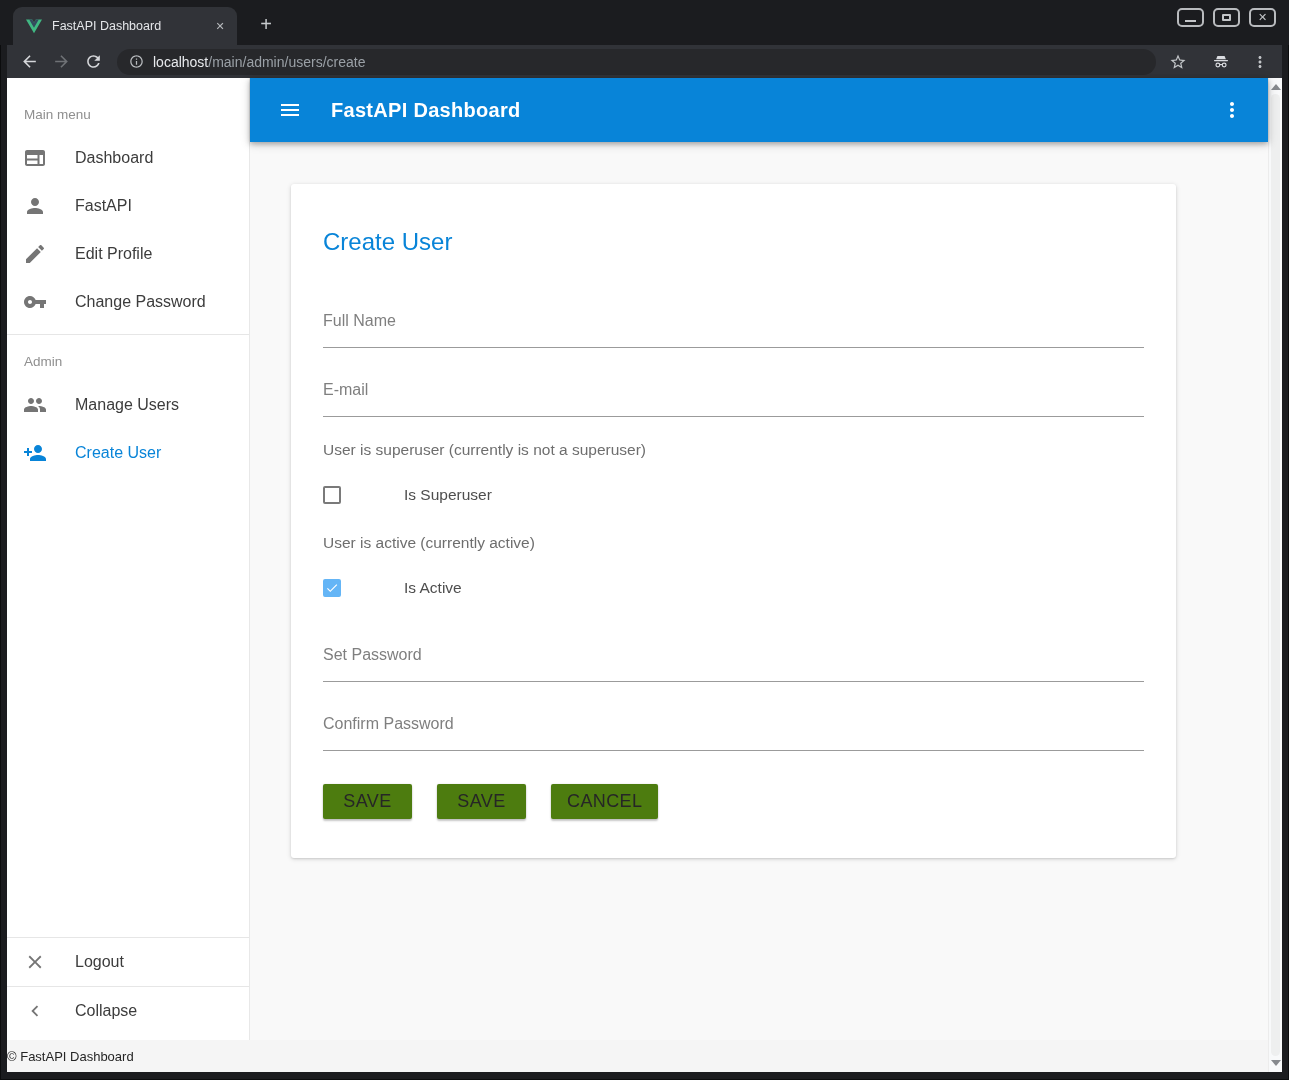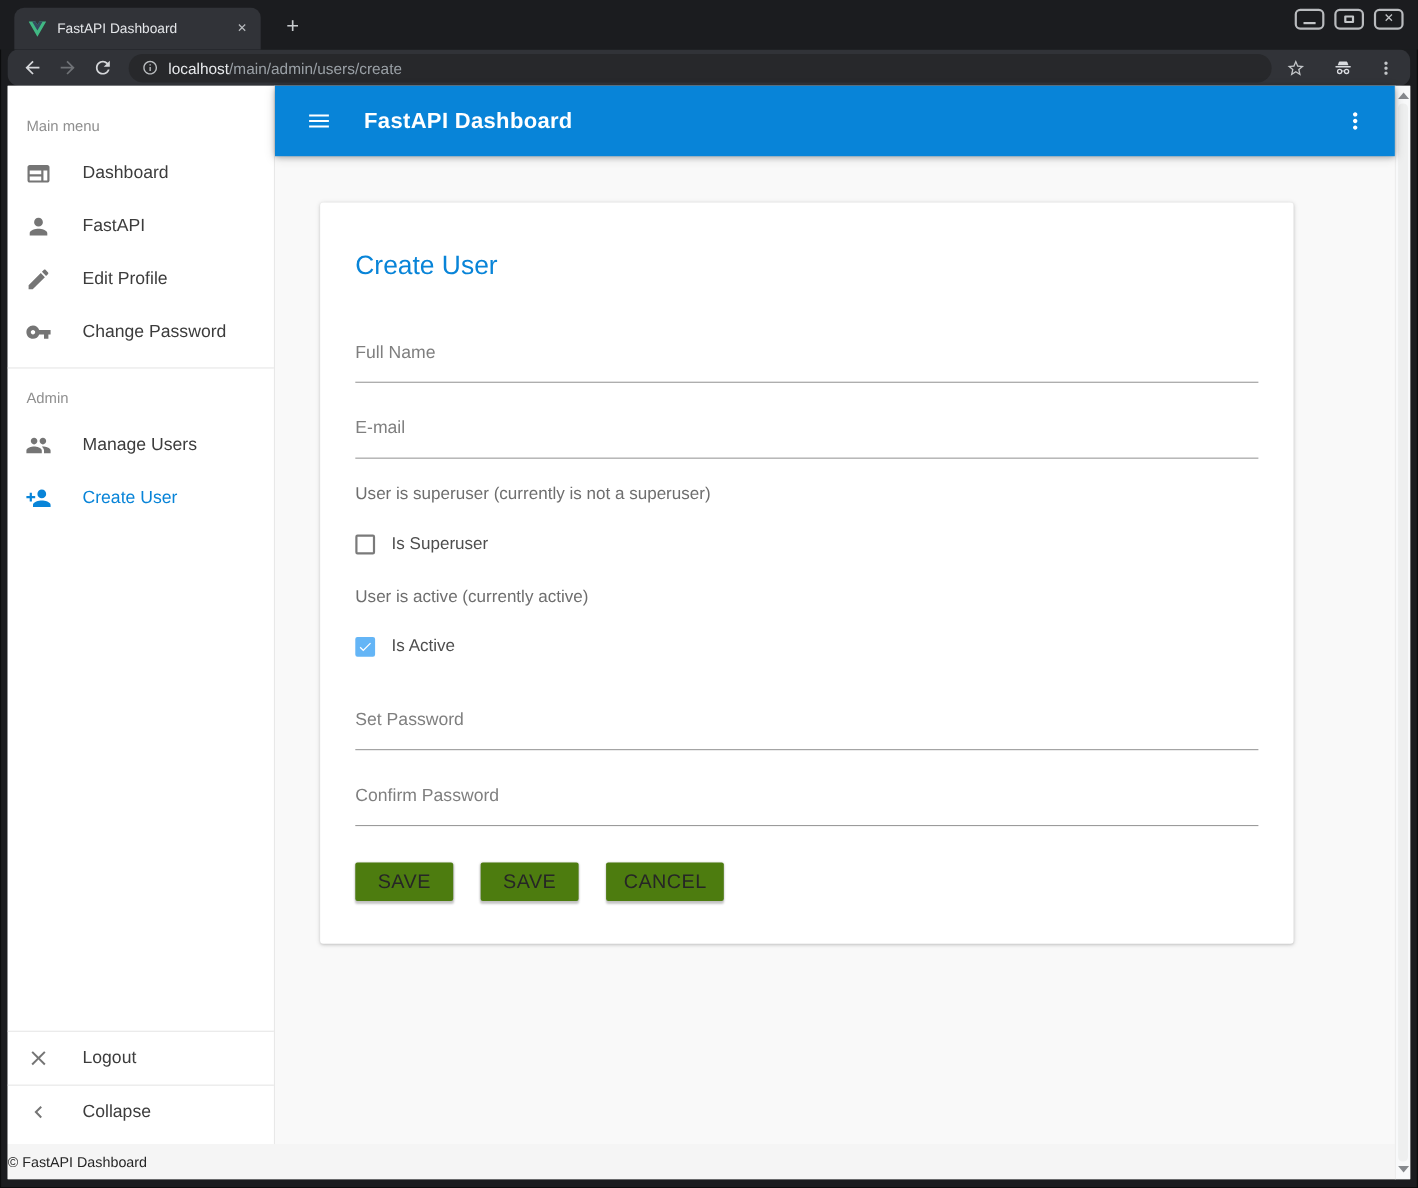--- a/index.html
+++ b/index.html
@@ -26,7 +26,7 @@
   .glyph-min{width:11px;border-bottom:2px solid #c3c5c8;margin-top:7px;}
   .glyph-max{width:9px;height:7px;border:2px solid #c3c5c8;border-radius:1px;}
   .glyph-close{font-size:11px;line-height:11px;}
-  .toolbar{height:33px;margin:0 7px;background:#313338;display:flex;align-items:center;padding:0 6px;border-radius:10px;}
+  .toolbar{height:33px;margin:0 7px;background:#313338;display:flex;align-items:center;padding:0 6px;}
   .nav-btn{width:26px;height:26px;display:flex;align-items:center;justify-content:center;margin:0 3px;border-radius:50%;}
   .nav-btn svg{width:19px;height:19px;}
   .c-on{color:#d5d7da;} .c-off{color:#6f7276;}

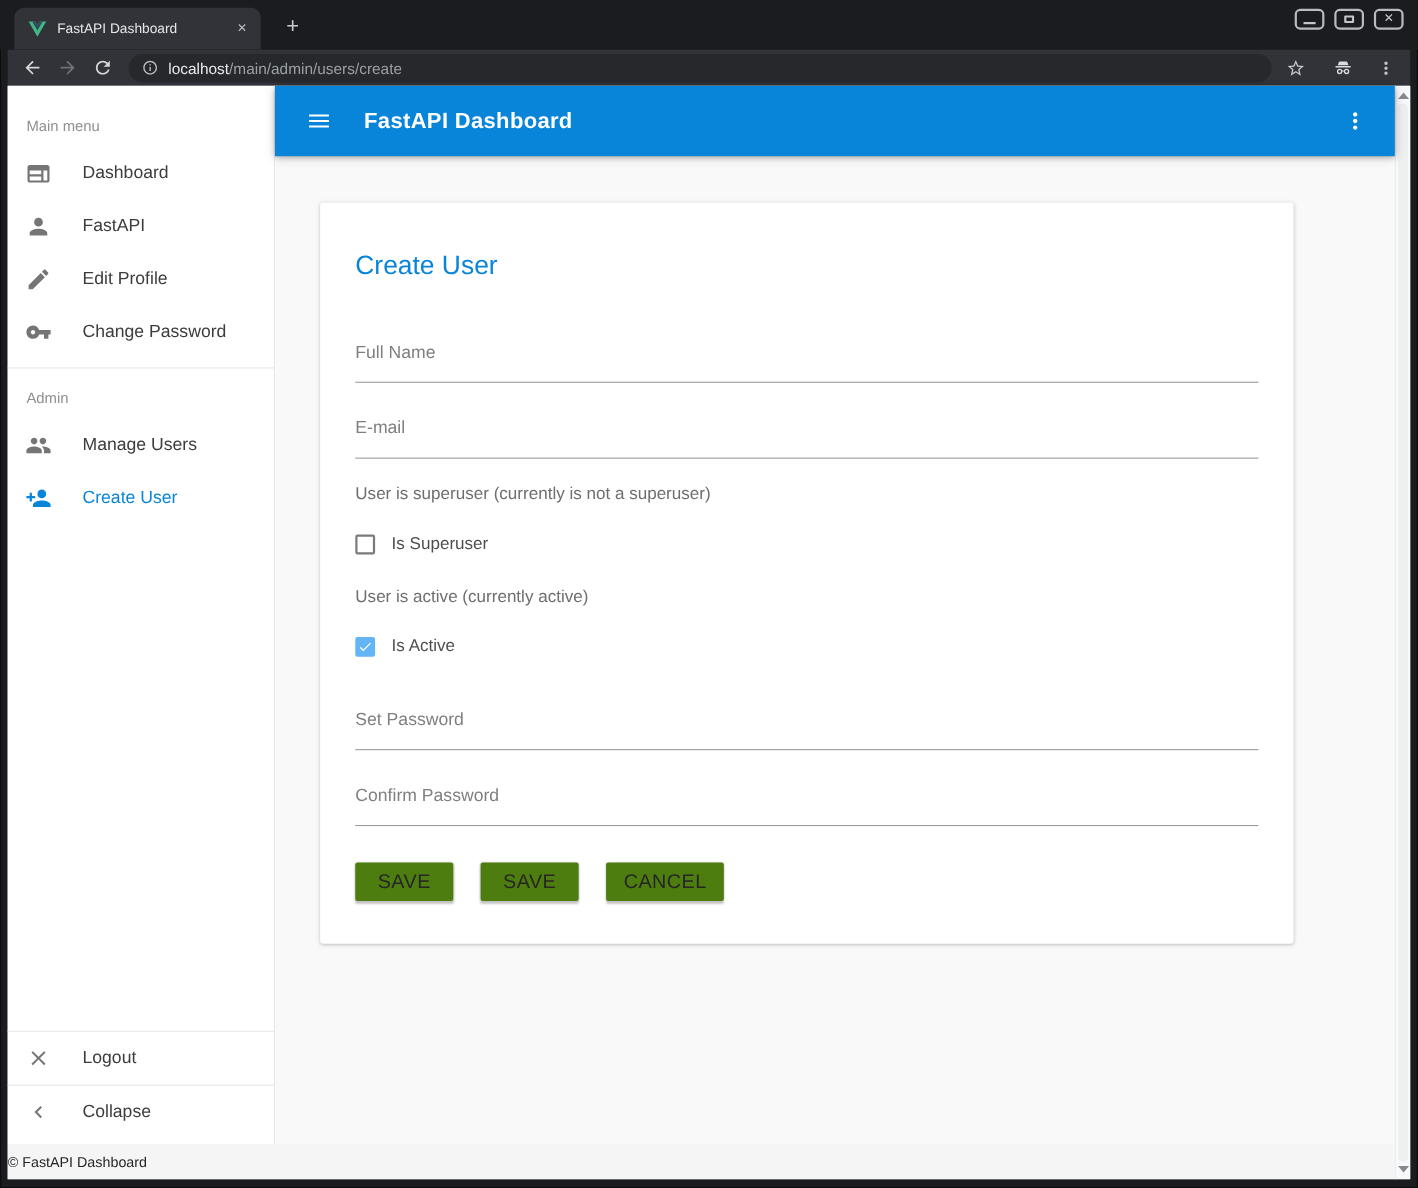--- a/index.html
+++ b/index.html
@@ -85,7 +85,7 @@
   .tf input::placeholder{color:#7f7f7f;opacity:1;}
   .tf.tight{margin-bottom:24px;}
   .hint{font-size:15.5px;color:#6e6e6e;margin:0 0 27px 0;}
-  .cb-row{display:flex;align-items:flex-end;margin-bottom:30px;cursor:pointer;}
+  .cb-row{display:flex;align-items:flex-end;margin-bottom:30px;cursor:pointer;gap:48px;}
   .cb-row.last{margin-bottom:49px;}
   .checkbox{
     width:18px;height:18px;border:2px solid #7a7a7a;border-radius:2px;

